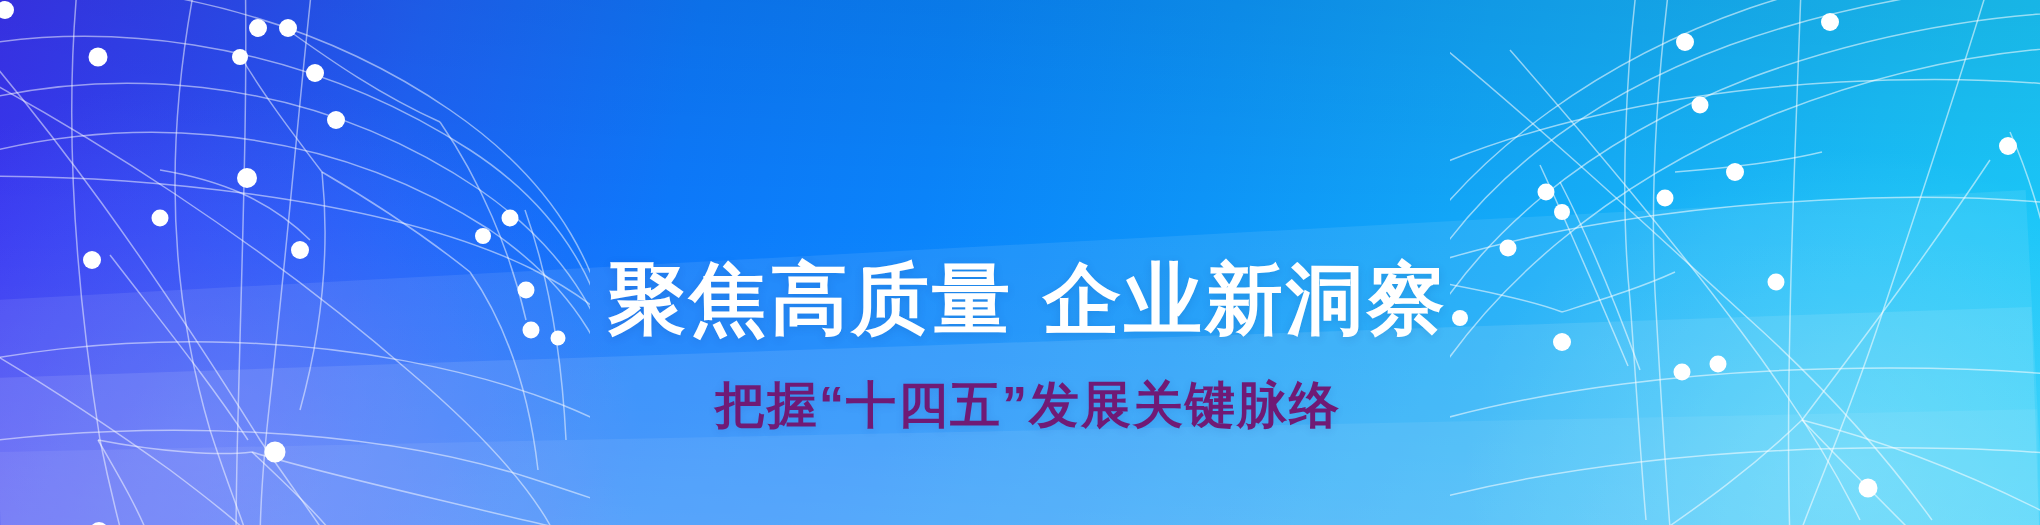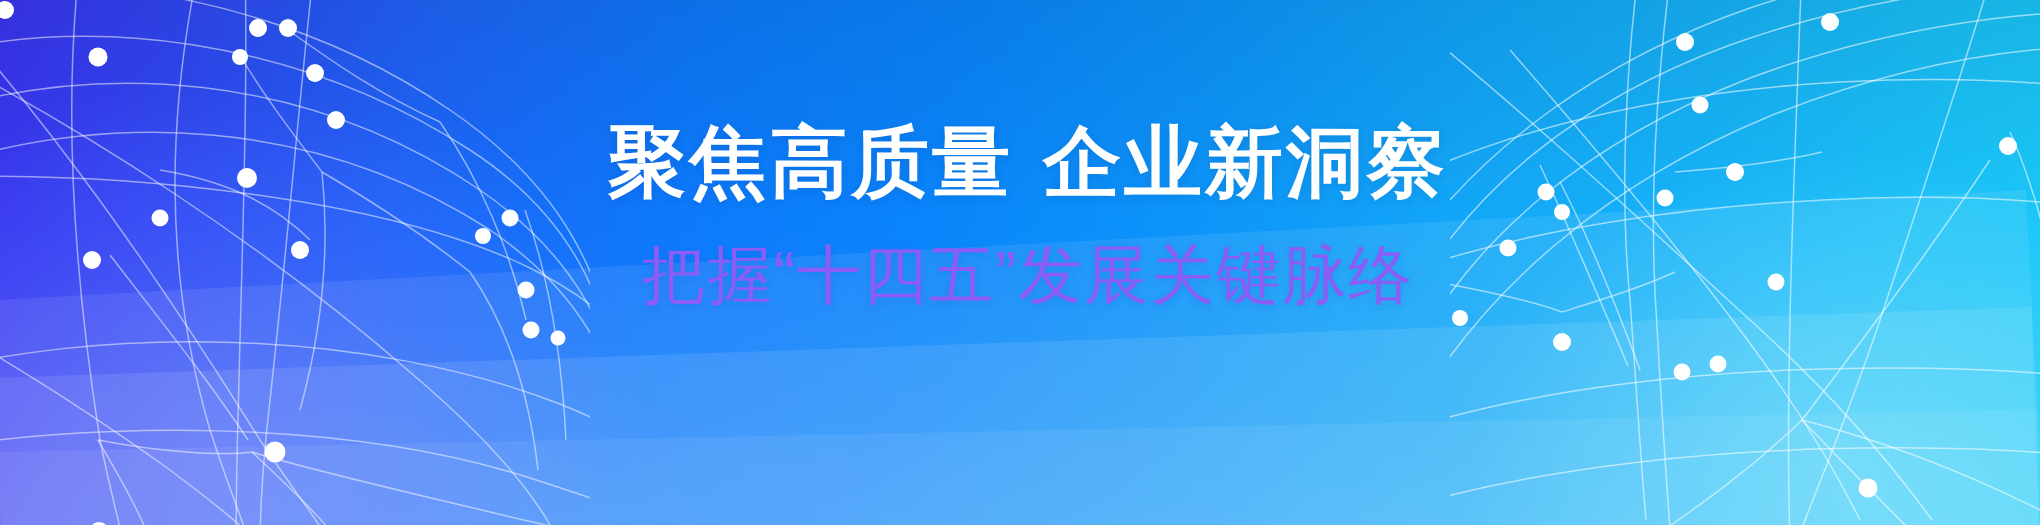--- a/index.html
+++ b/index.html
@@ -106,7 +106,7 @@
     display: flex;
     flex-direction: column;
     align-items: center;
-    justify-content: center;
+    justify-content: flex-end;
     padding-left: 16px;
     box-sizing: border-box;
   }

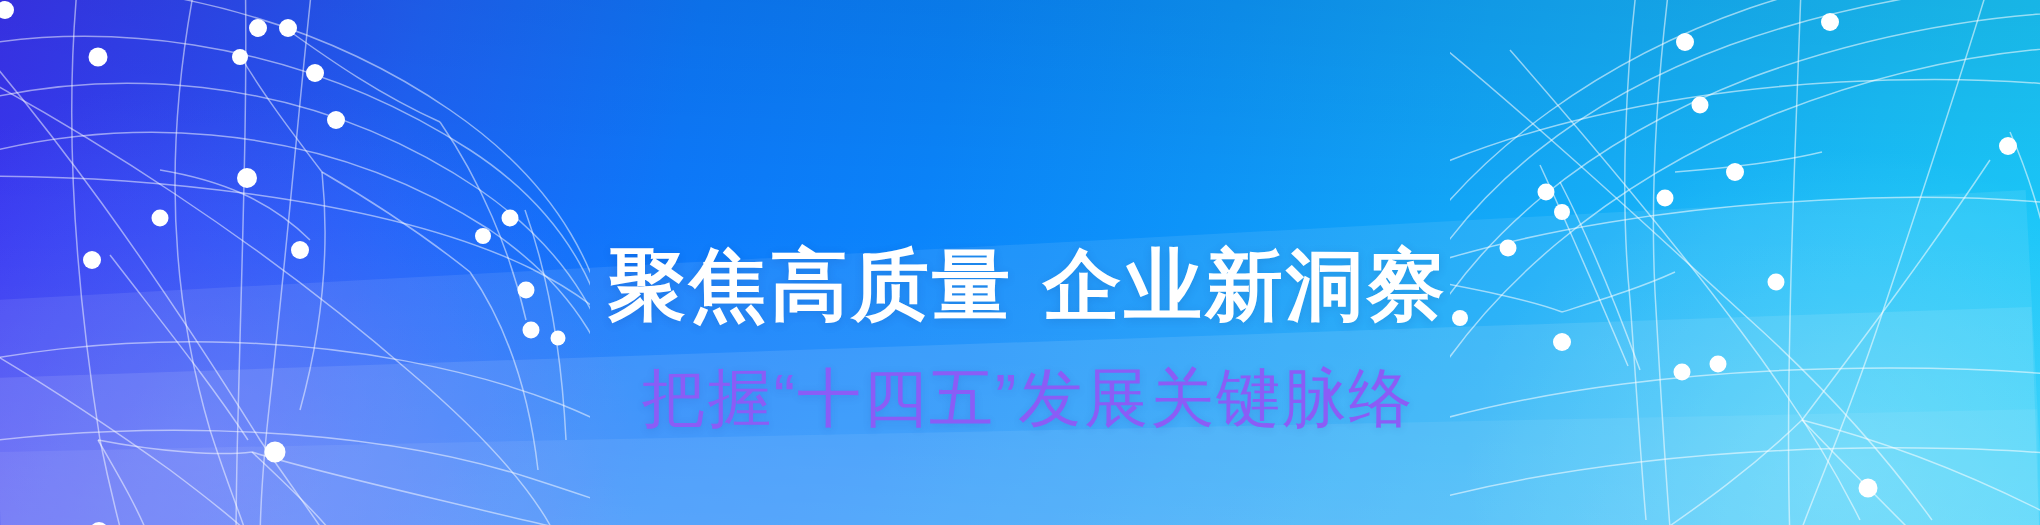--- a/index.html
+++ b/index.html
@@ -122,9 +122,9 @@
   }
   .headline .gap { display: inline-block; width: 30px; }
   .subline {
-    color: #8b5cf6;
-    font-size: 64px;
-    font-weight: 400;
+    color: #701a75;
+    font-size: 50px;
+    font-weight: 700;
     letter-spacing: 2px;
     line-height: 1;
     margin: 0;

